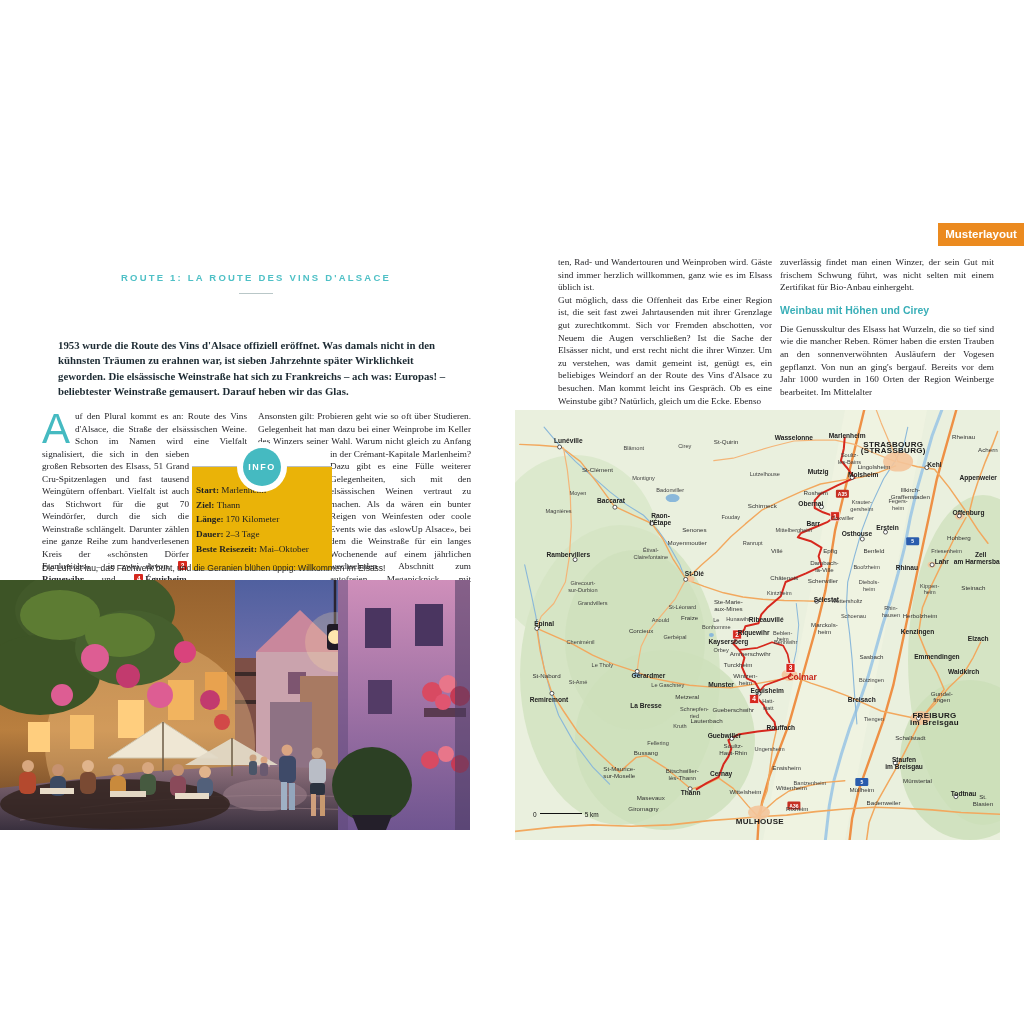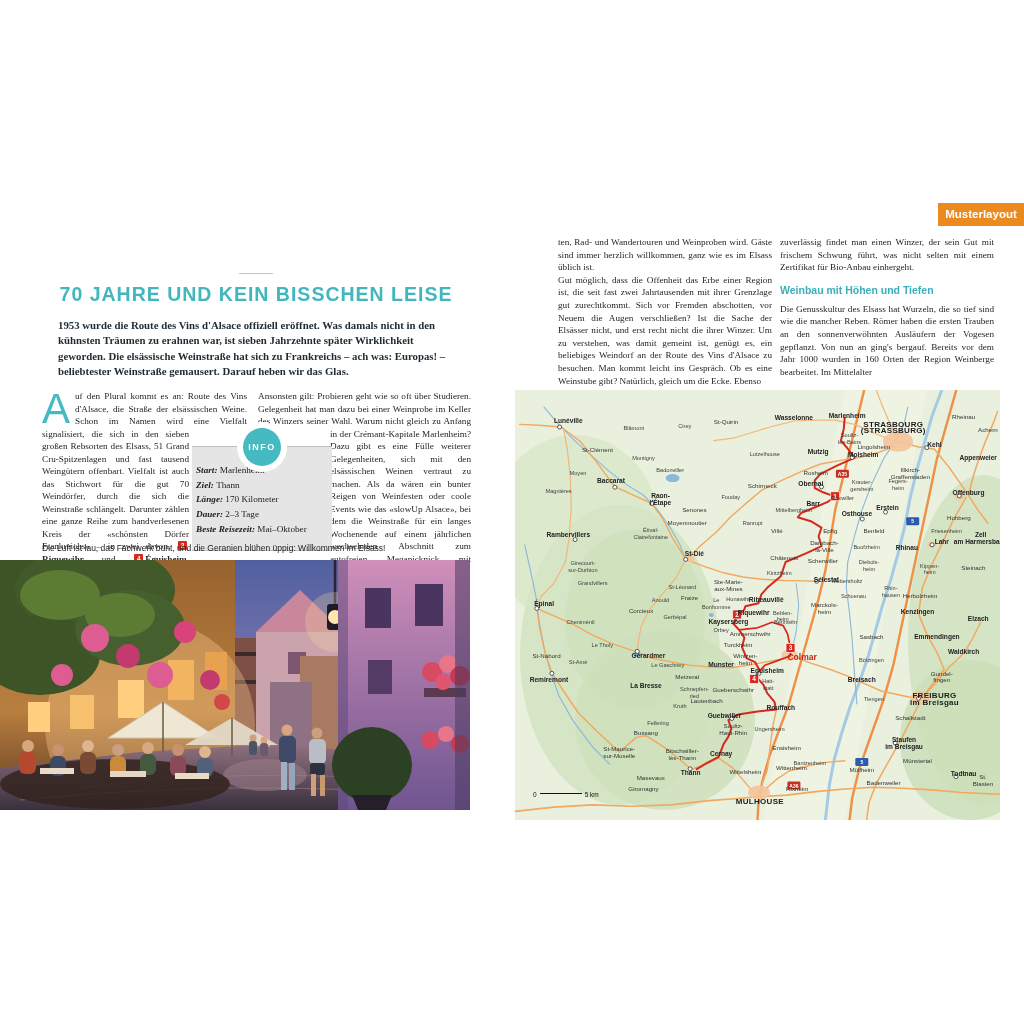--- a/index.html
+++ b/index.html
@@ -4,7 +4,7 @@
 <style>
   html,body{margin:0;padding:0;background:#fff;}
   .canvas{position:relative;width:1024px;height:892px;background:#fff;overflow:hidden;
-          font-family:"Liberation Serif",serif;color:#222;}
+          font-family:"Liberation Serif",serif;color:#222;margin-top:20px;}
   .abs{position:absolute;}
   
   .badge{position:absolute;left:938px;top:203px;width:86px;height:23px;background:#EB8A1F;

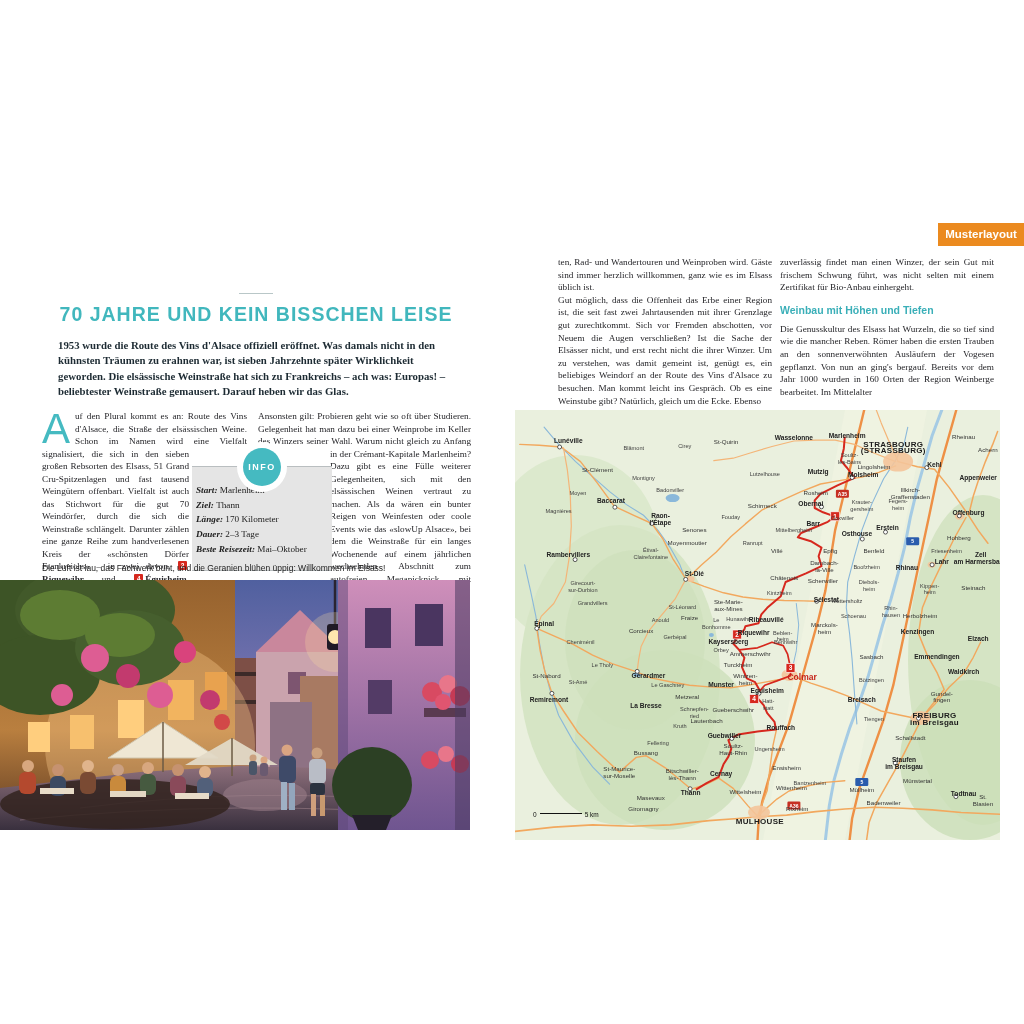--- a/index.html
+++ b/index.html
@@ -63,6 +63,7 @@
 
   <div class="badge">Musterlayout</div>
 
+  <div class="kicker">ROUTE 1: LA ROUTE DES VINS D'ALSACE</div>
   <div class="kicker-rule"></div>
   <h1 class="title">70 JAHRE UND KEIN BISSCHEN LEISE</h1>
   <p class="lead">1953 wurde die Route des Vins d'Alsace offiziell eröffnet. Was damals nicht in den kühnsten Träumen zu erahnen war, ist sieben Jahrzehnte später Wirklichkeit geworden. Die elsässische Weinstraße hat sich zu Frankreichs – ach was: Europas! – beliebtester Weinstraße gemausert. Darauf heben wir das Glas.</p>

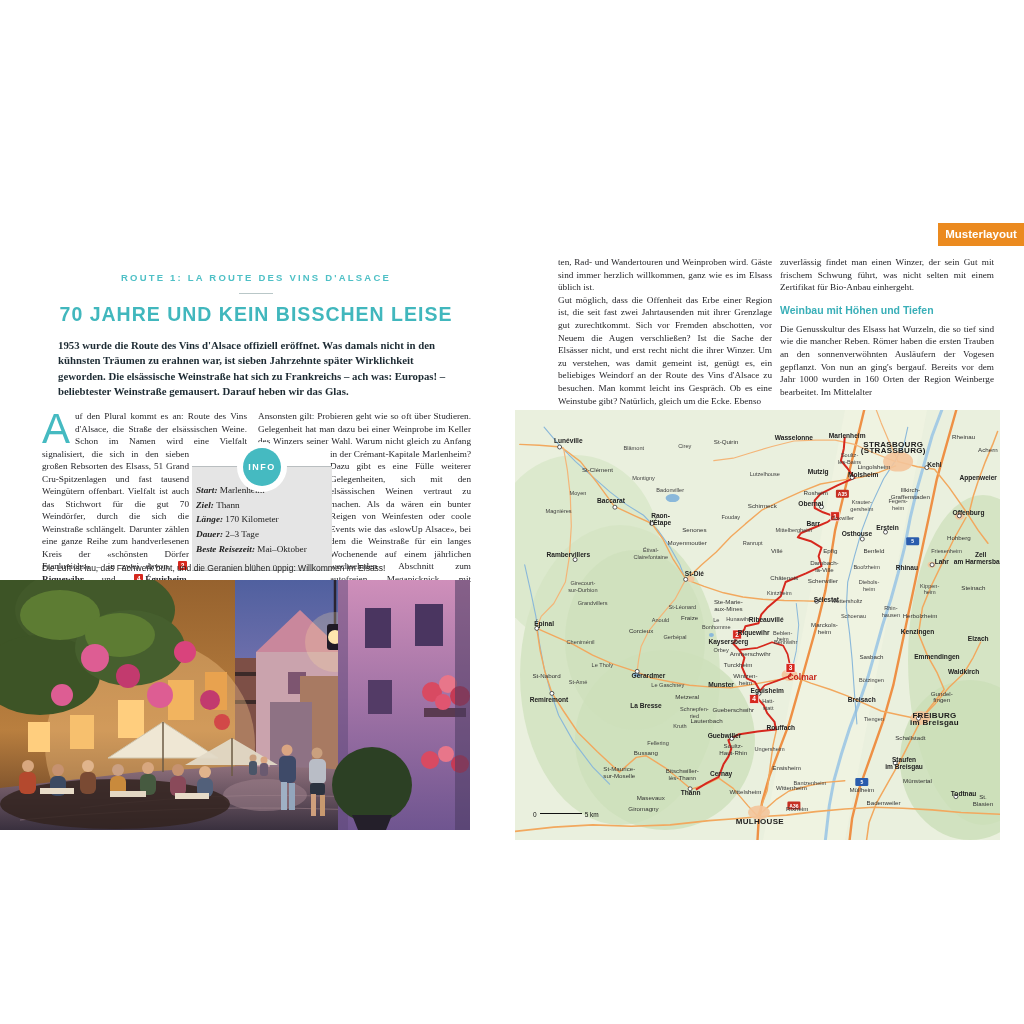--- a/index.html
+++ b/index.html
@@ -65,7 +65,6 @@
 
   <div class="kicker">ROUTE 1: LA ROUTE DES VINS D'ALSACE</div>
   <div class="kicker-rule"></div>
-  <h1 class="title">70 JAHRE UND KEIN BISSCHEN LEISE</h1>
   <p class="lead">1953 wurde die Route des Vins d'Alsace offiziell eröffnet. Was damals nicht in den kühnsten Träumen zu erahnen war, ist sieben Jahrzehnte später Wirklichkeit geworden. Die elsässische Weinstraße hat sich zu Frankreichs – ach was: Europas! – beliebtester Weinstraße gemausert. Darauf heben wir das Glas.</p>
 
   <div class="col col1"><span class="dropcap">A</span><span>uf den Plural kommt es an: Route des Vins d'Alsace, die Straße der elsässischen Weine. Schon im Namen wird eine Vielfalt signalisiert, die sich in den sieben </span><span class="notch-r"></span><span>großen Rebsorten des Elsass, 51 Grand Cru-Spitzenlagen und fast tausend Weingütern offenbart. Vielfalt ist auch das Stichwort für die gut 70 Weindörfer, durch die sich die Weinstraße schlängelt. Darunter zählen eine ganze Reihe zum handverlesenen Kreis der «schönsten Dörfer Frankreichs» – in zwei davon, </span><span class="mnum">2</span><span class="mname">Riquewihr</span><span> und </span><span class="mnum">4</span><span class="mname">Éguisheim</span><span>, schauen wir uns genauer um.</span></div>

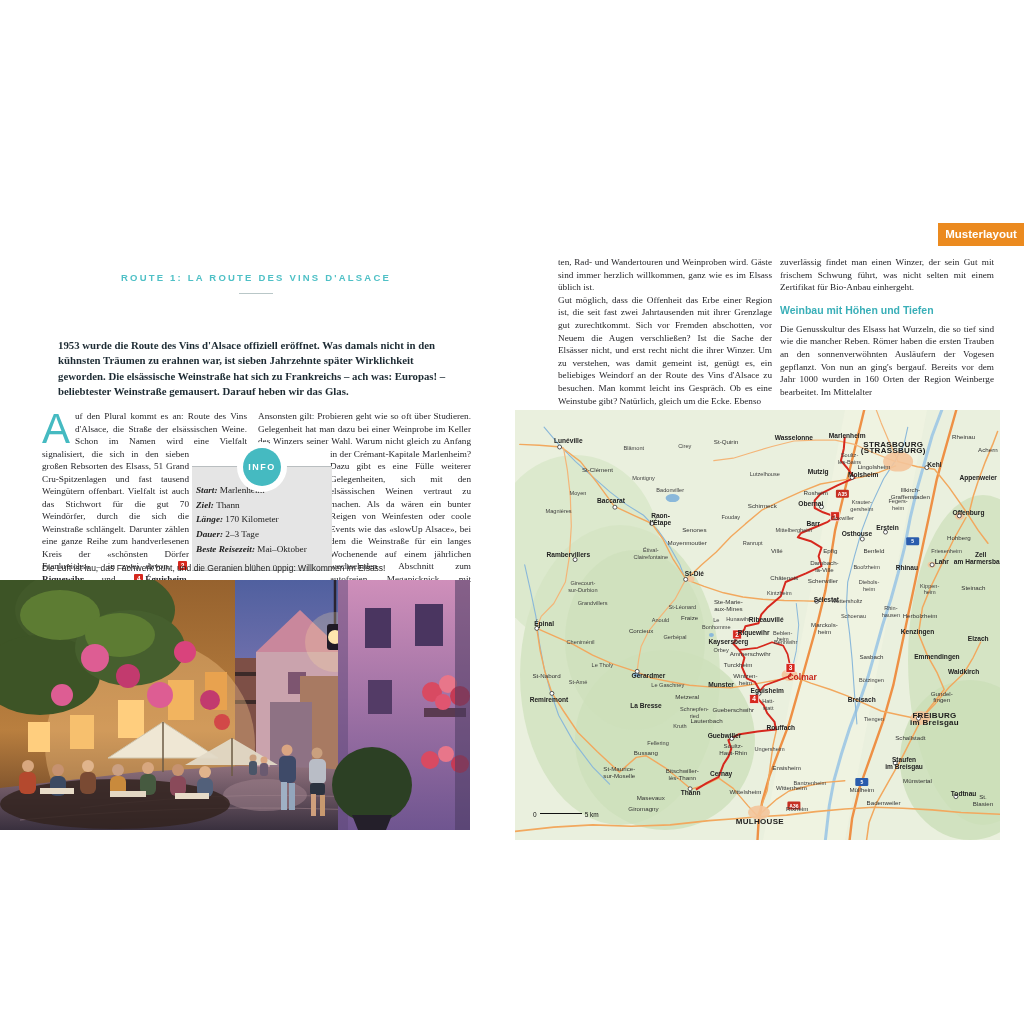--- a/index.html
+++ b/index.html
@@ -214,7 +214,7 @@
 Gut möglich, dass die Offenheit das Erbe einer Region ist, die seit fast zwei Jahrtausenden mit ihrer Grenzlage gut zurechtkommt. Sich vor Fremden abschotten, vor Neuem die Augen verschließen? Ist die Sache der Elsässer nicht, und erst recht nicht die ihrer Winzer. Um zu verstehen, was damit gemeint ist, genügt es, ein beliebiges Weindorf an der Route des Vins d'Alsace zu besuchen. Man kommt leicht ins Gespräch. Ob es eine Weinstube gibt? Natürlich, gleich um die Ecke. Ebenso</div>
   <div class="rcol rcol2">
     <p>zuverlässig findet man einen Winzer, der sein Gut mit frischem Schwung führt, was nicht selten mit einem Zertifikat für Bio-Anbau einhergeht.</p>
-    <h3 class="subhead">Weinbau mit Höhen und Tiefen</h3>
+    <h3 class="subhead">Weinbau mit Höhen und Cirey</h3>
     <p>Die Genusskultur des Elsass hat Wurzeln, die so tief sind wie die mancher Reben. Römer haben die ersten Trauben an den sonnenverwöhnten Ausläufern der Vogesen gepflanzt. Von nun an ging's bergauf. Bereits vor dem Jahr 1000 wurden in 160 Orten der Region Weinberge bearbeitet. Im Mittelalter</p>
   </div>
 

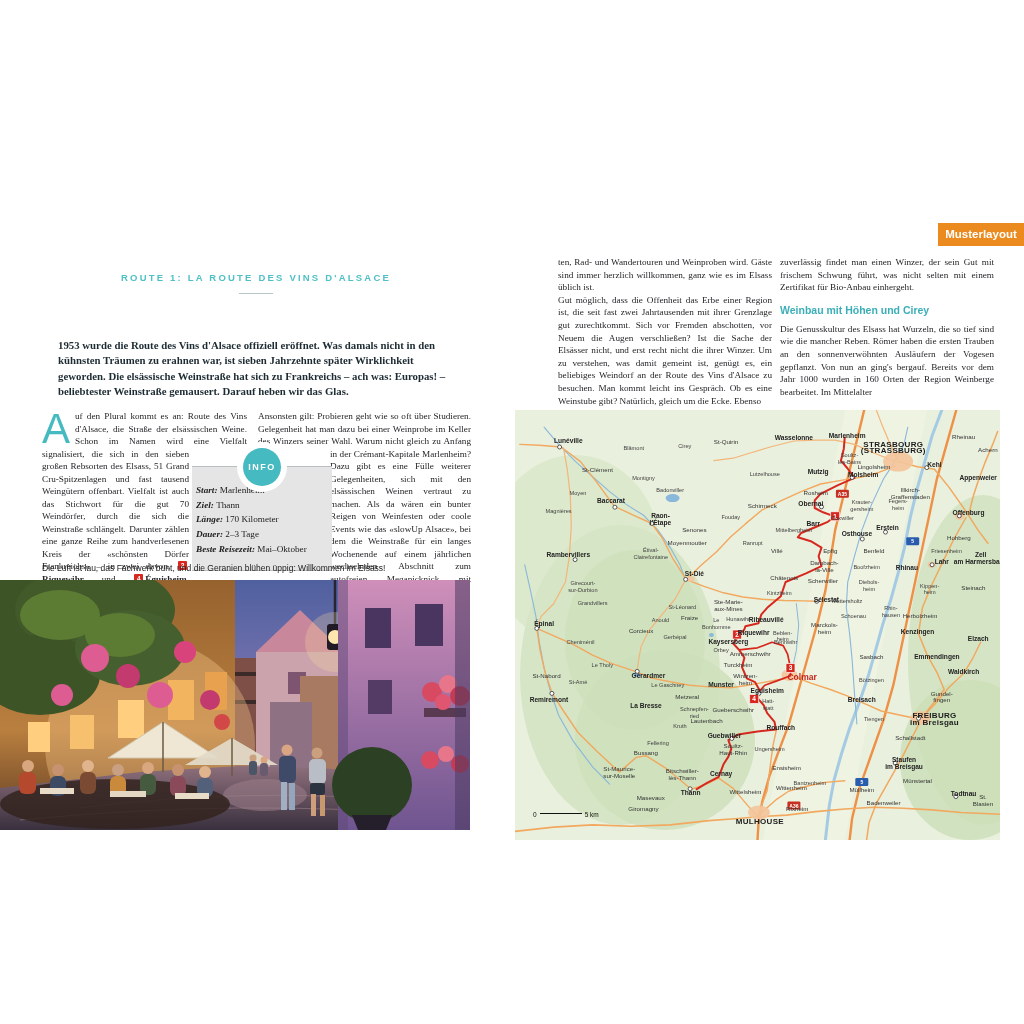--- a/index.html
+++ b/index.html
@@ -29,7 +29,7 @@
   .mname{font-weight:bold;}
   
   .info-box{position:absolute;left:192px;top:446px;width:132px;border-top:1px solid #b9bec0;
-            border-bottom:1px solid #b9bec0;padding:16px 4px 13px 4px;background:#e5e5e5;}
+            border-bottom:1px solid #b9bec0;padding:16px 4px 13px 4px;background:#eab308;}
   .info-circle{position:absolute;left:50%;top:-19px;transform:translateX(-50%);width:38px;height:38px;
                border-radius:50%;background:#45BAC1;color:#fff;box-shadow:0 0 0 6px #fff;
                font:bold 9px/38px "Liberation Sans",sans-serif;letter-spacing:1.5px;text-align:center;}

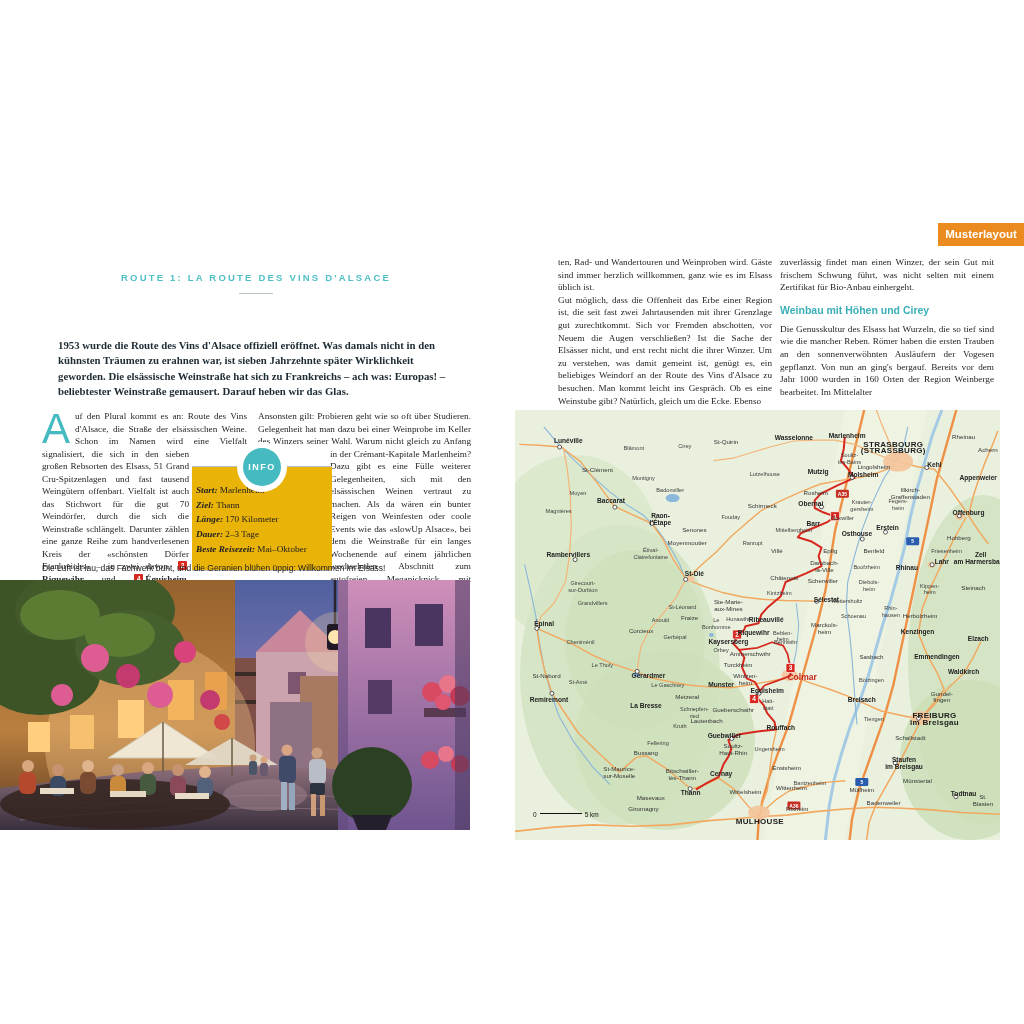--- a/index.html
+++ b/index.html
@@ -34,7 +34,7 @@
                border-radius:50%;background:#45BAC1;color:#fff;box-shadow:0 0 0 6px #fff;
                font:bold 9px/38px "Liberation Sans",sans-serif;letter-spacing:1.5px;text-align:center;}
   .info-row{font-size:9.2px;line-height:1.6;color:#222;}
-  .info-row b{font-weight:bold;font-style:italic;}
+  .info-row b{font-weight:bold;}
   .caption{position:absolute;left:42px;top:543px;width:430px;
            font:8.5px "Liberation Sans",sans-serif;color:#222;}
   

